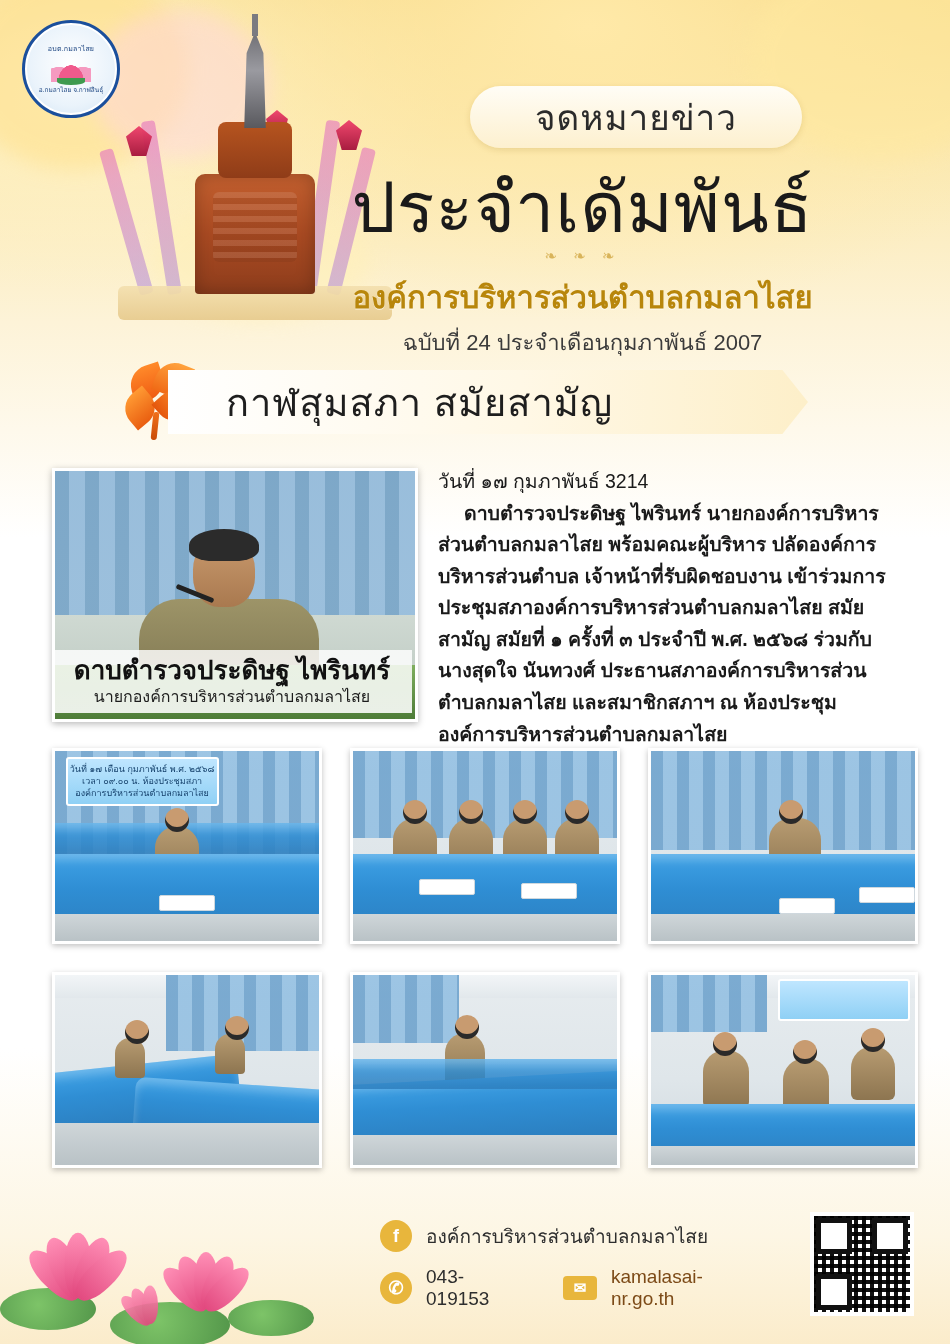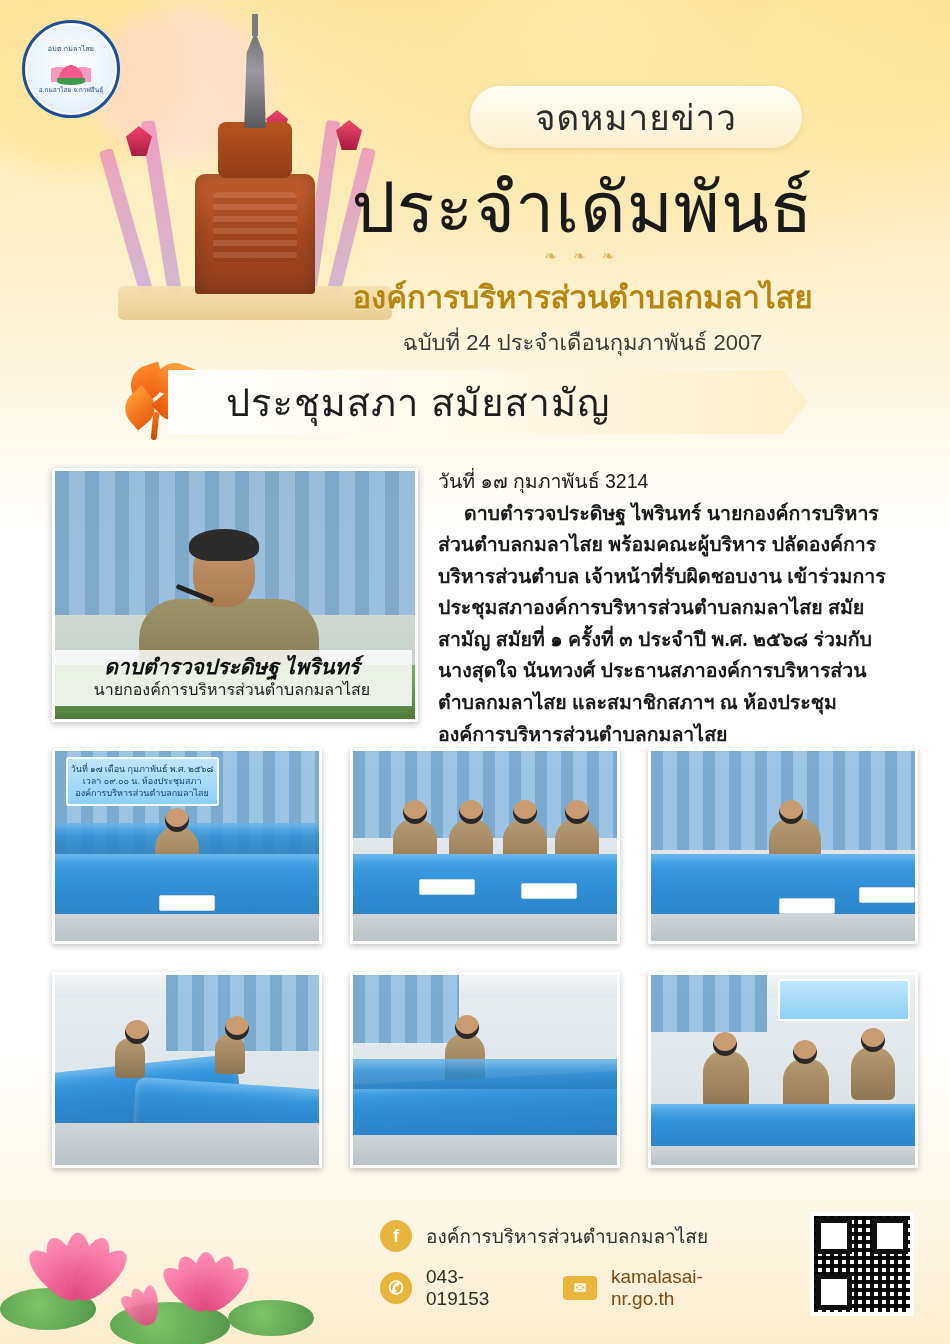--- a/index.html
+++ b/index.html
@@ -480,7 +480,7 @@
     <div class="stem"></div>
   </div>
   <div class="section-banner">
-    <div class="title">ประชุมสภา สมัยสามัญ</div>
+    <div class="title">กาฬสุมสภา สมัยสามัญ</div>
   </div>
 
   <div class="hero-photo">

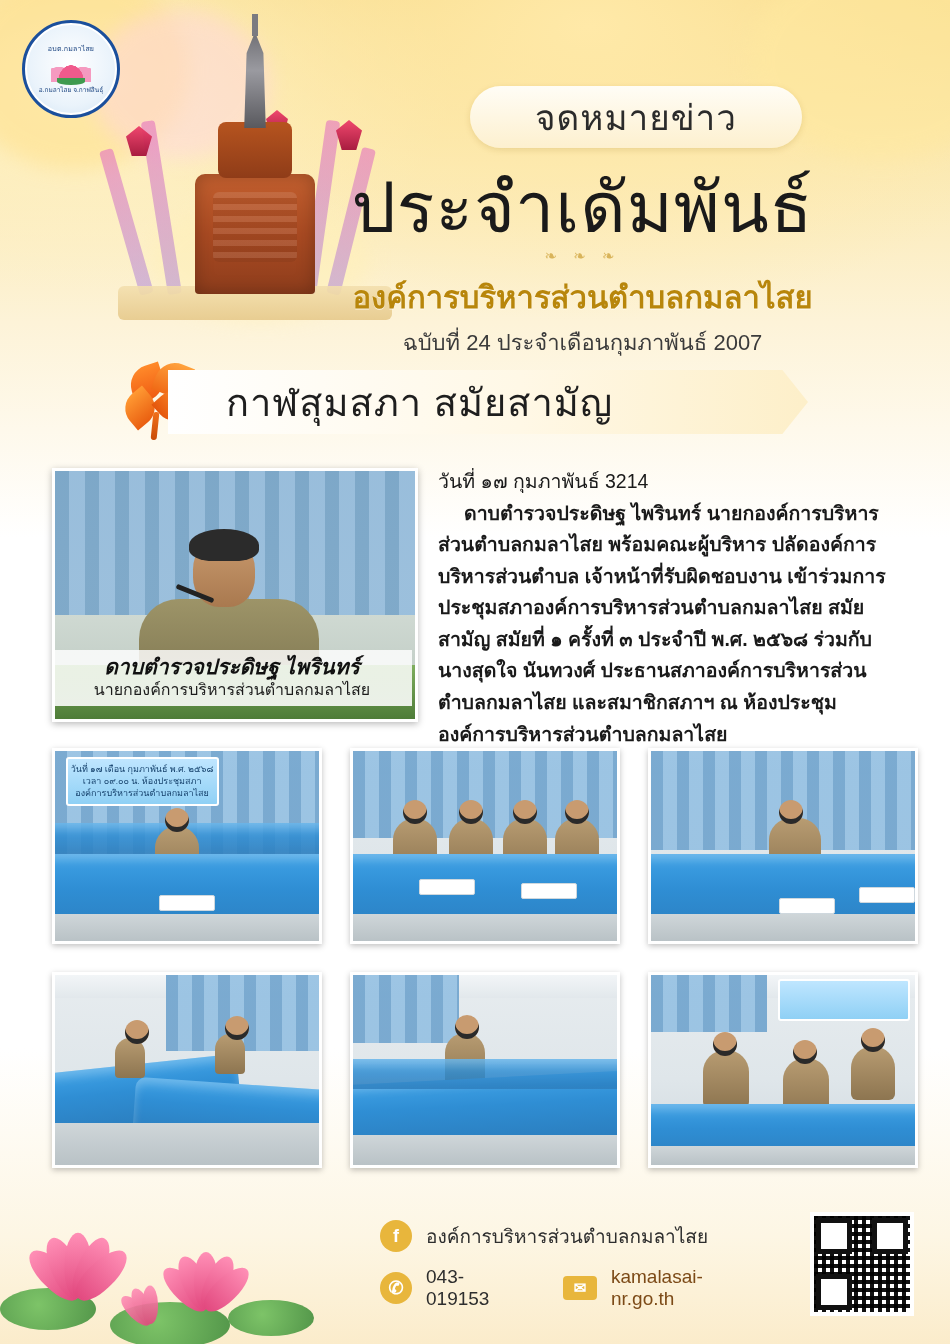--- a/index.html
+++ b/index.html
@@ -265,7 +265,7 @@
     text-align: center;
     line-height: 1.25;
   }
-  .hero-caption .c1 { font-size: 21px; color: #111; font-weight: bold; font-style: italic;}
+  .hero-caption .c1 { font-size: 26px; color: #111; font-weight: bold;}
   .hero-caption .c2 { font-size: 16px; color: #1c1c1c; }
 
   

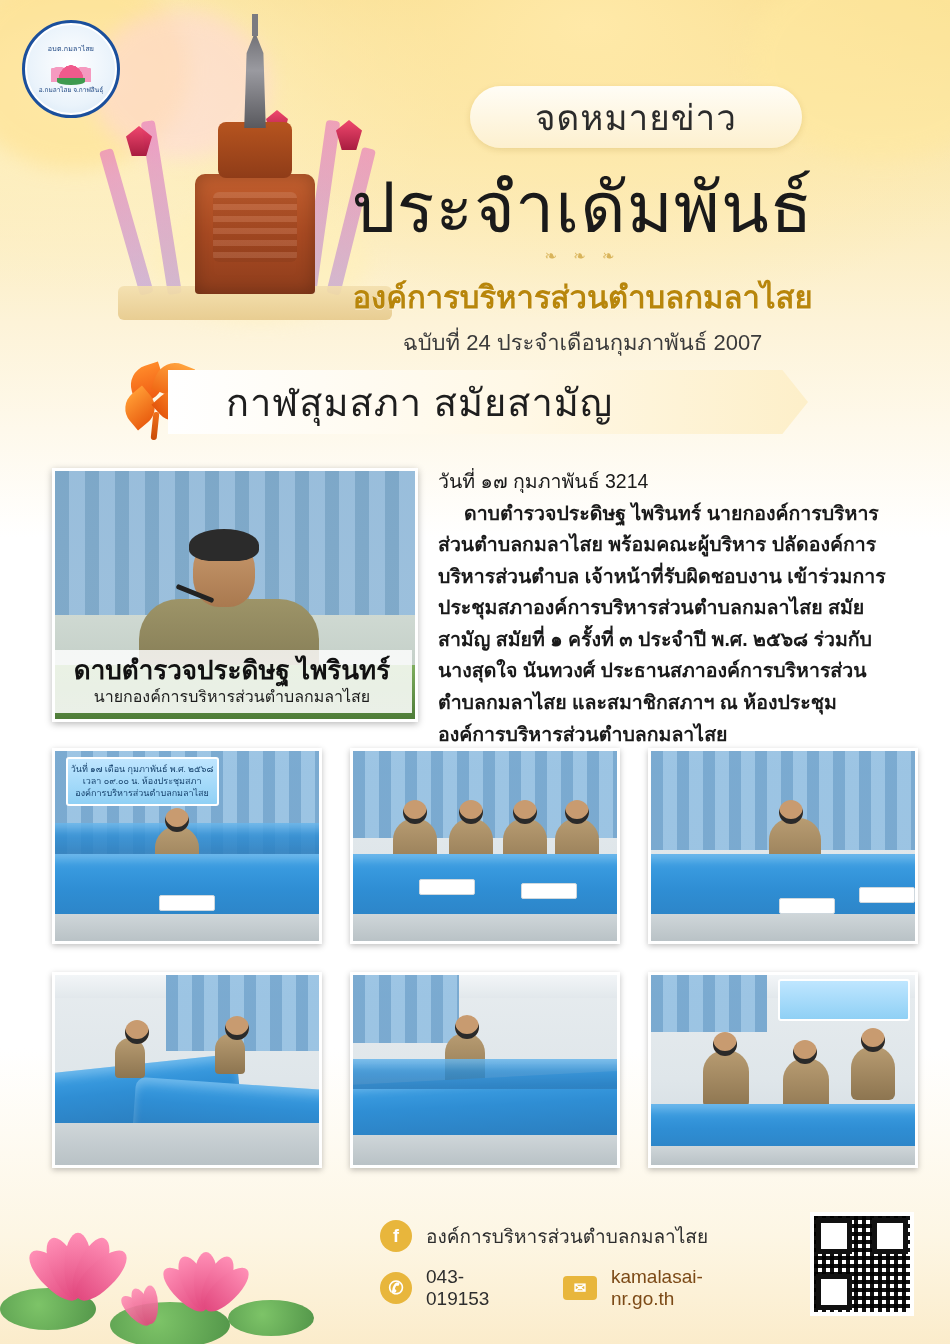--- a/index.html
+++ b/index.html
@@ -290,7 +290,6 @@
     grid-template-columns: repeat(3, 270px);
     grid-template-rows: 196px 196px;
     gap: 28px;
-    font-family: Liberation Serif, serif;
   }
   .cell {
     position: relative;

